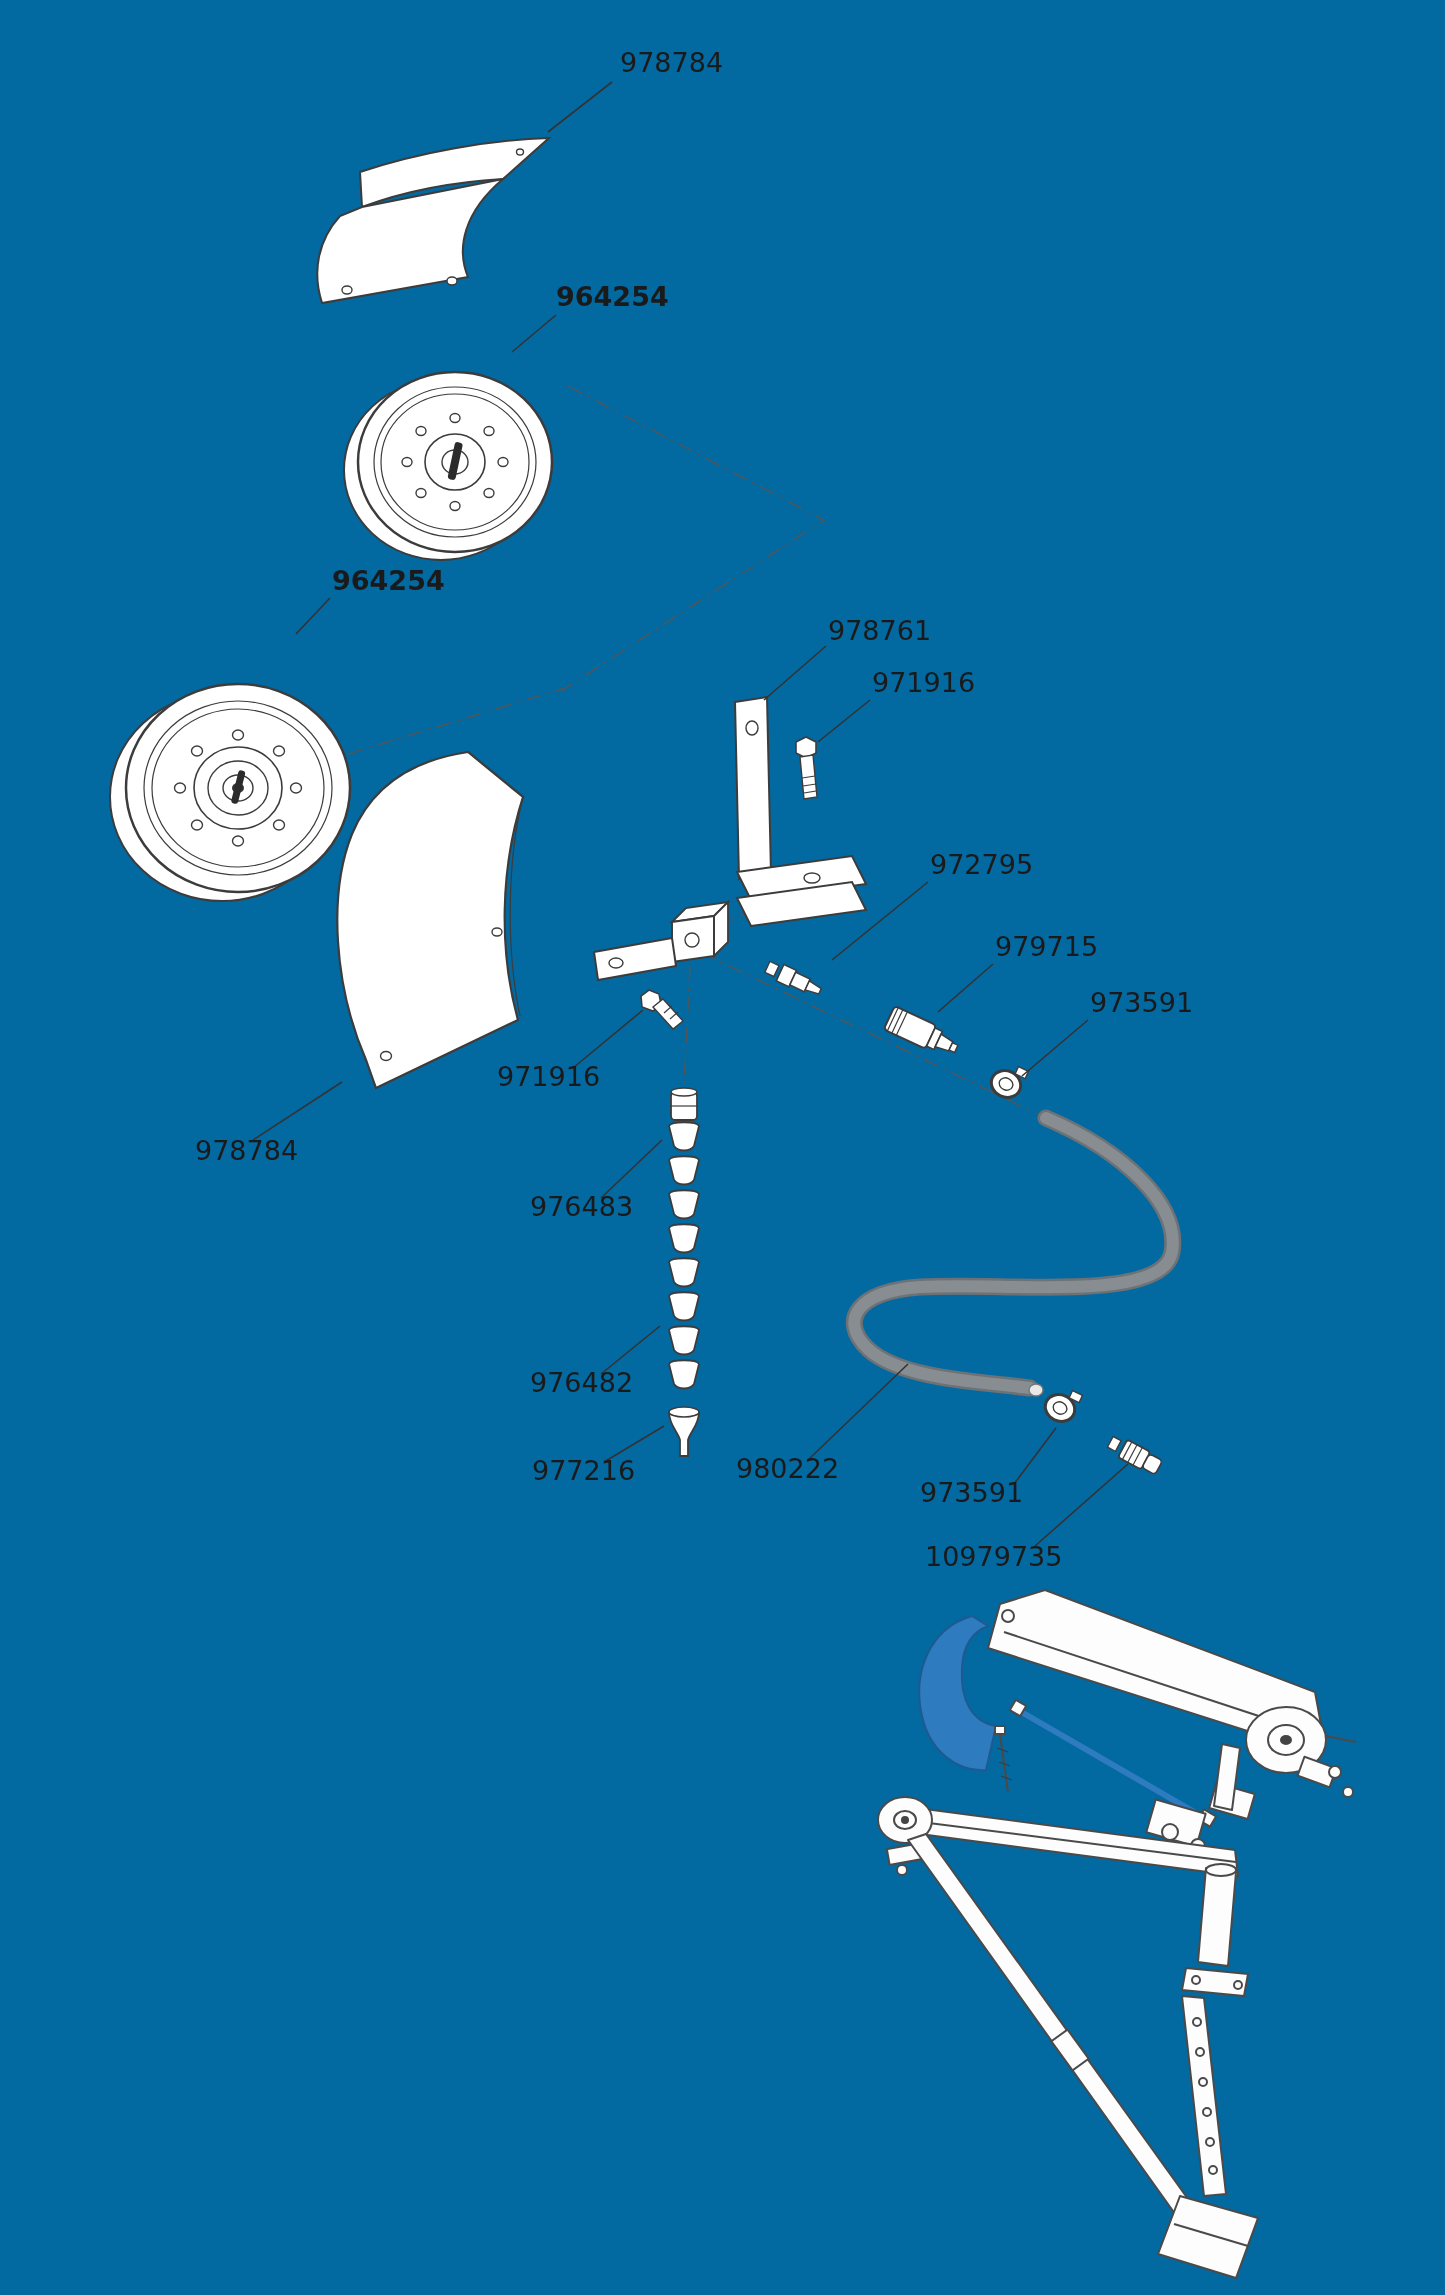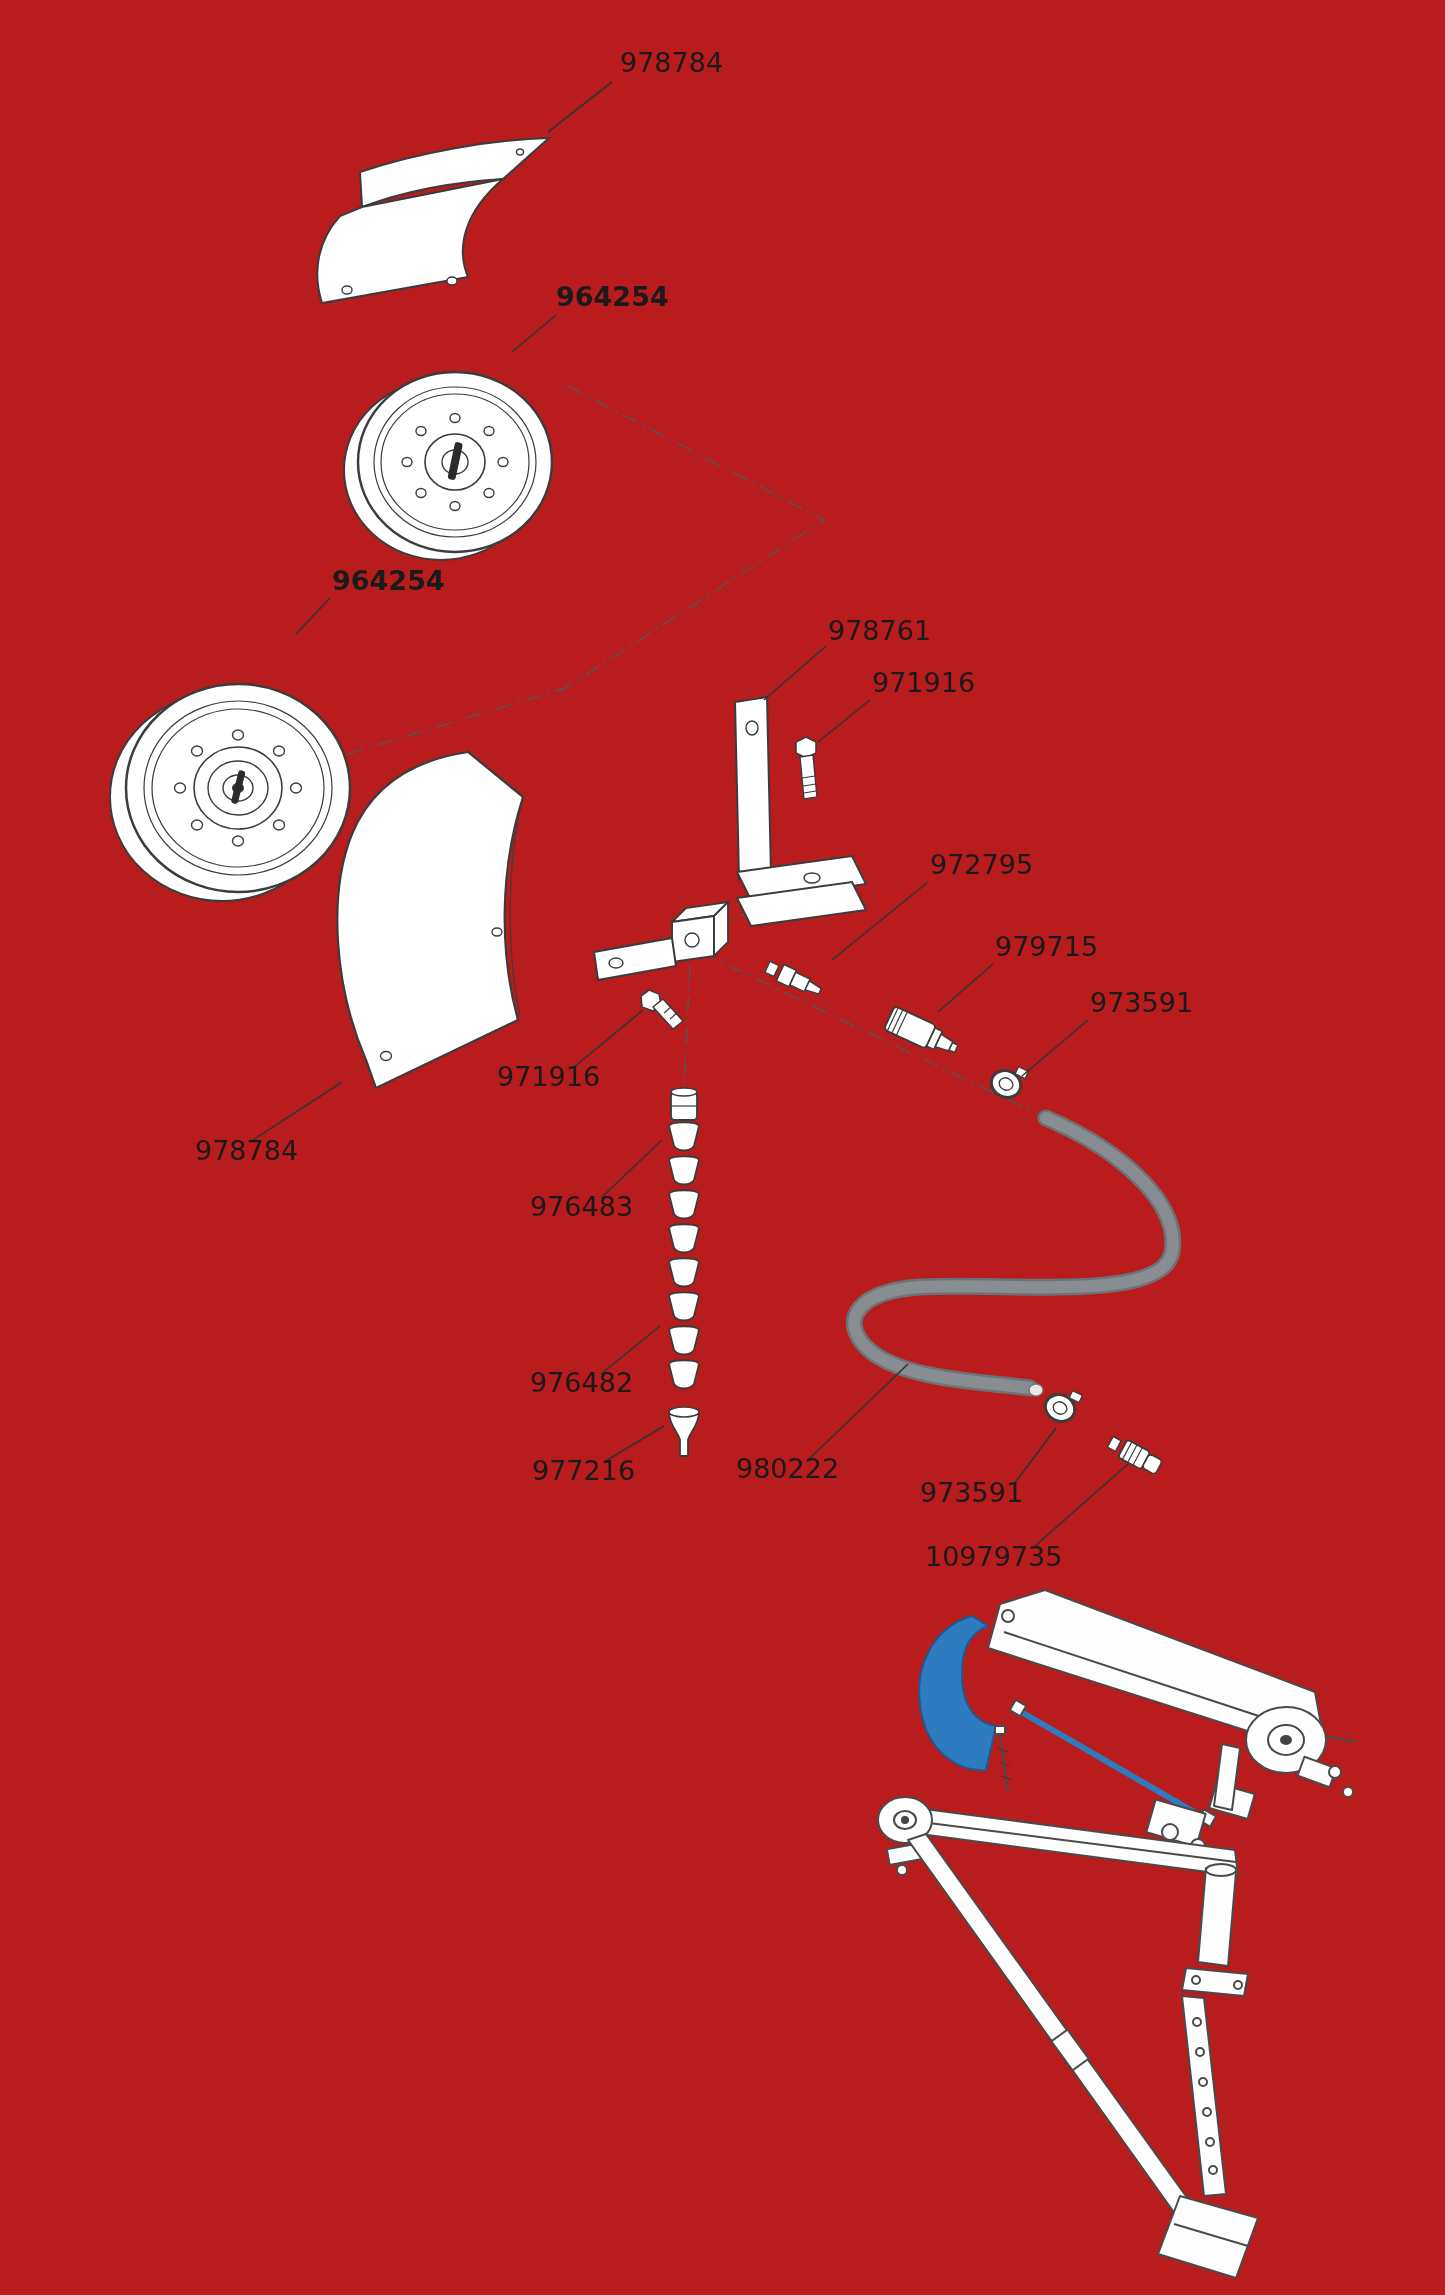--- a/index.html
+++ b/index.html
@@ -6,7 +6,7 @@
   .page{
     position:relative;
     width:1445px;height:2295px;
-    background:#b91c1c;
+    background:#0369a1;
     font-family:"DejaVu Sans", sans-serif;
     overflow:hidden;
   }

